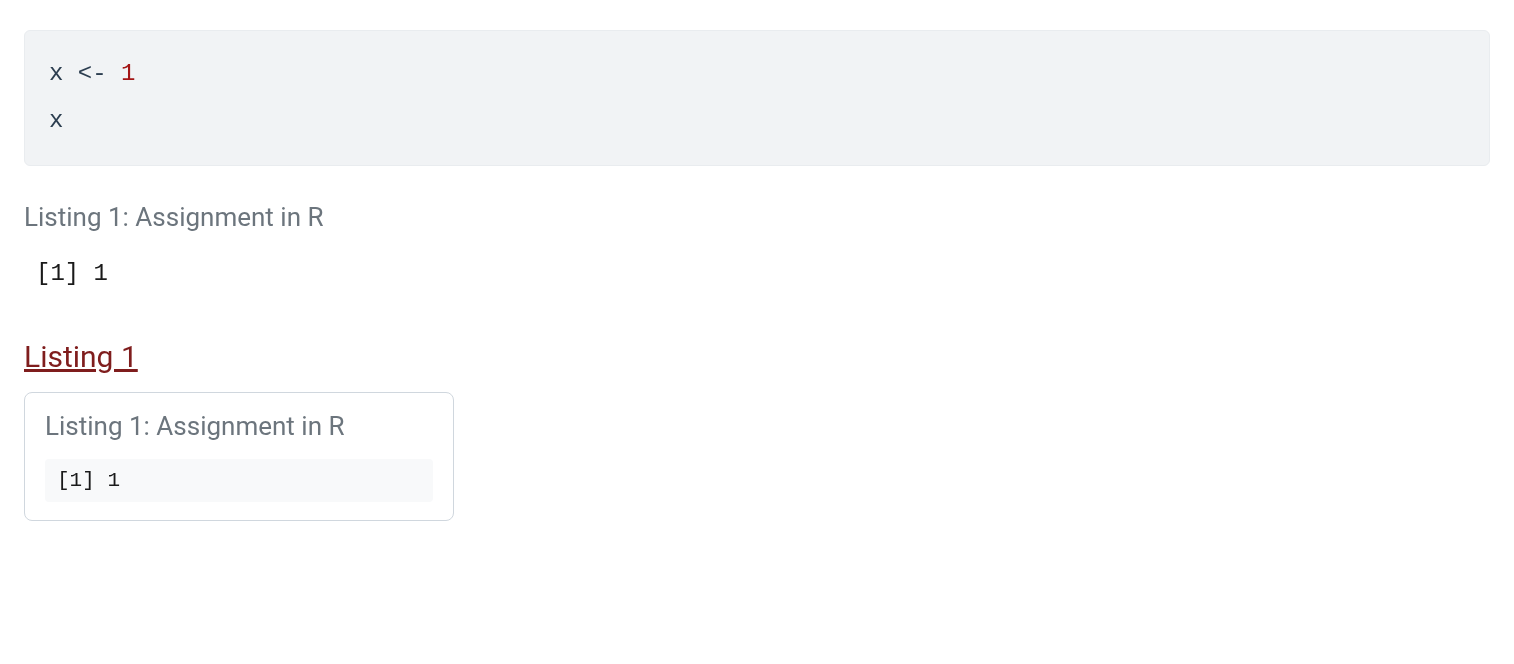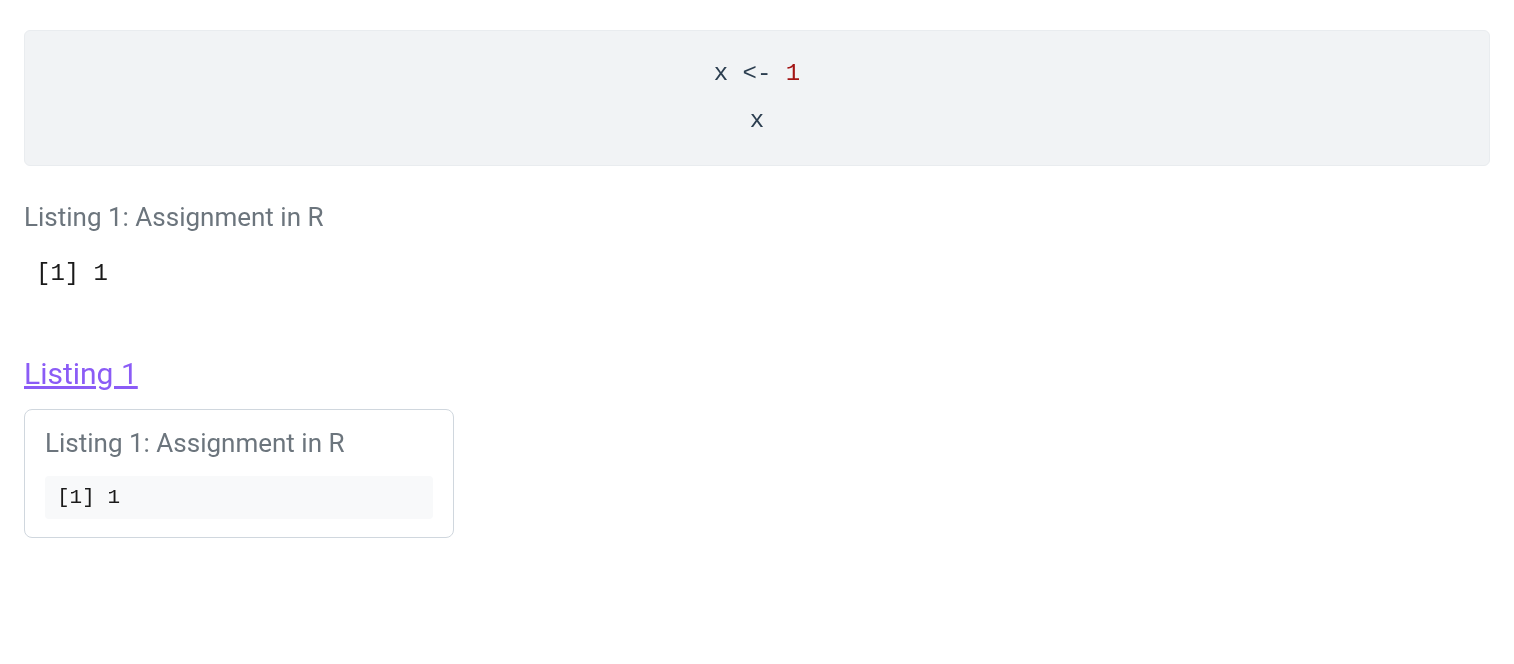--- a/index.html
+++ b/index.html
@@ -23,7 +23,6 @@
       font-size: 24px;
       line-height: 1.95;
       margin-bottom: 36px;
-      text-align: center;
     }
     .code-block .token-var {
       color: #2c3e50;

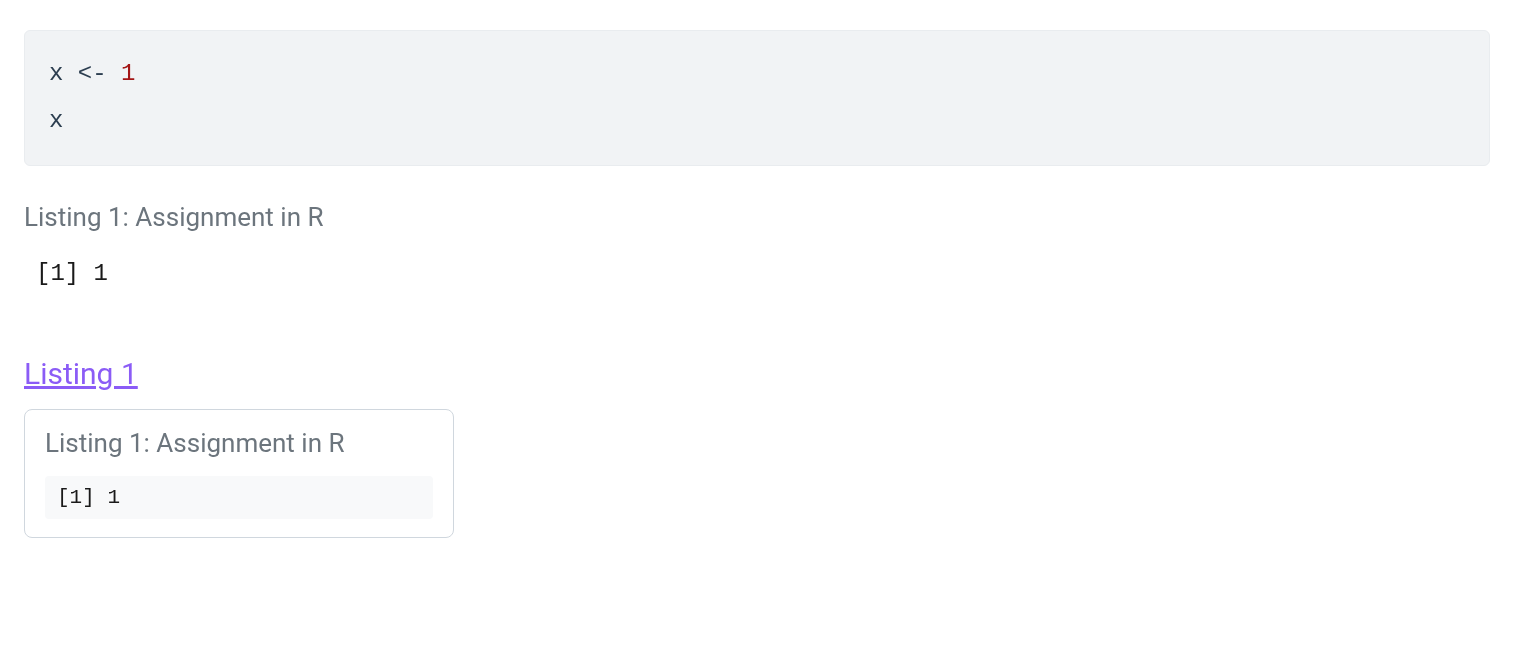--- a/index.html
+++ b/index.html
@@ -47,13 +47,12 @@
       padding-left: 12px;
     }
     .listing-link {
-      color: #8b5cf6;
+      color: #7f1d1d;
       text-decoration: underline;
       font-size: 30px;
       font-weight: 400;
       display: inline-block;
       margin-bottom: 18px;
-      margin-top: 17px;
     }
     .hover-card {
       border: 1px solid #d0d7de;

